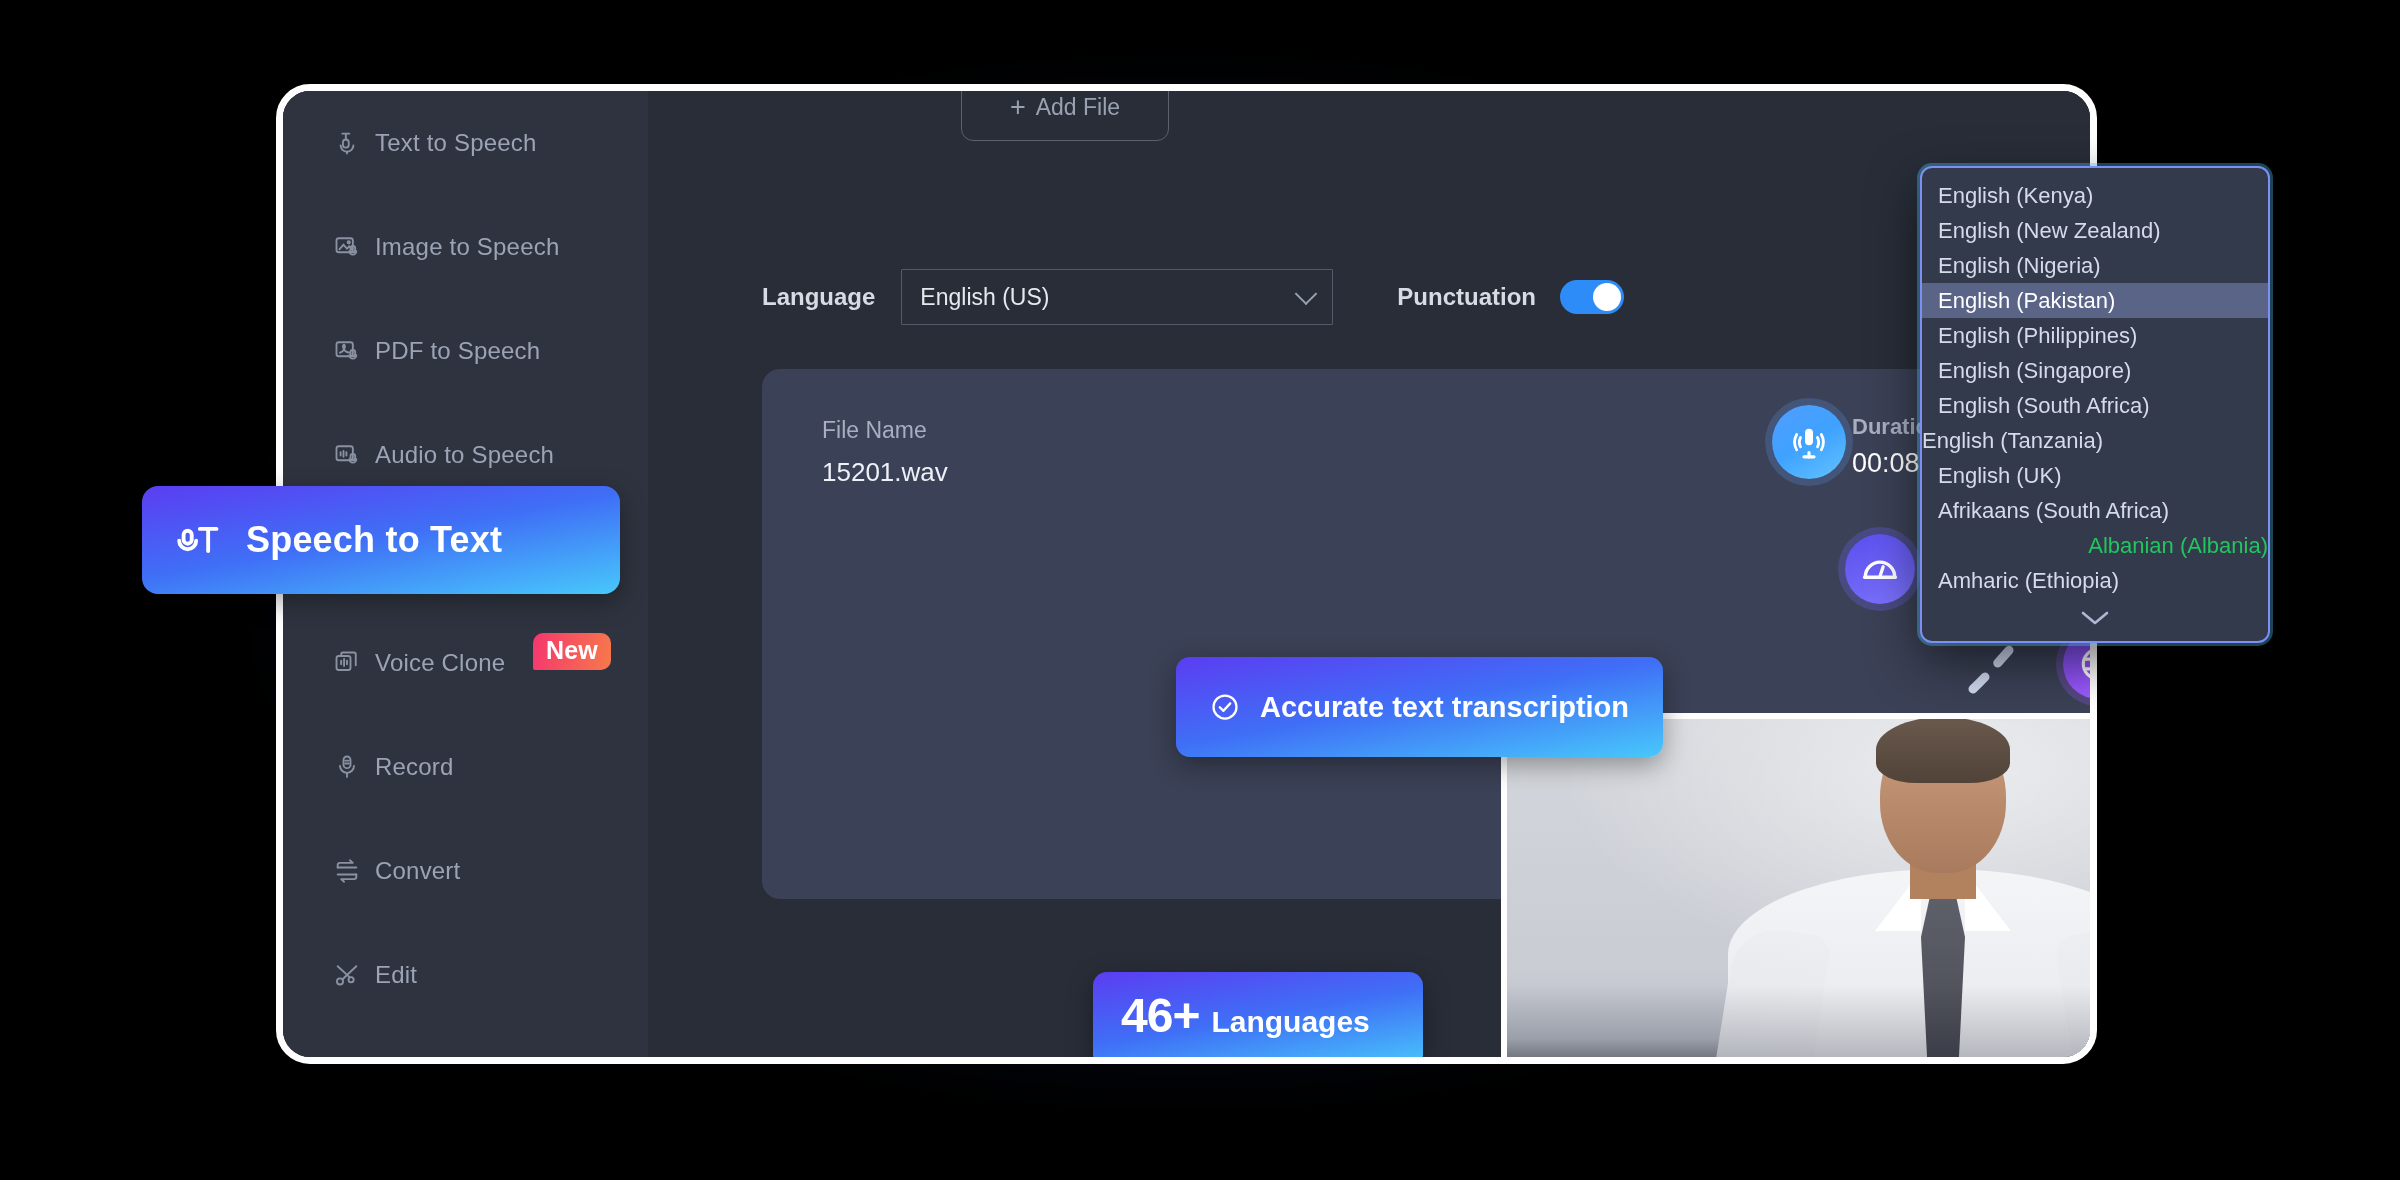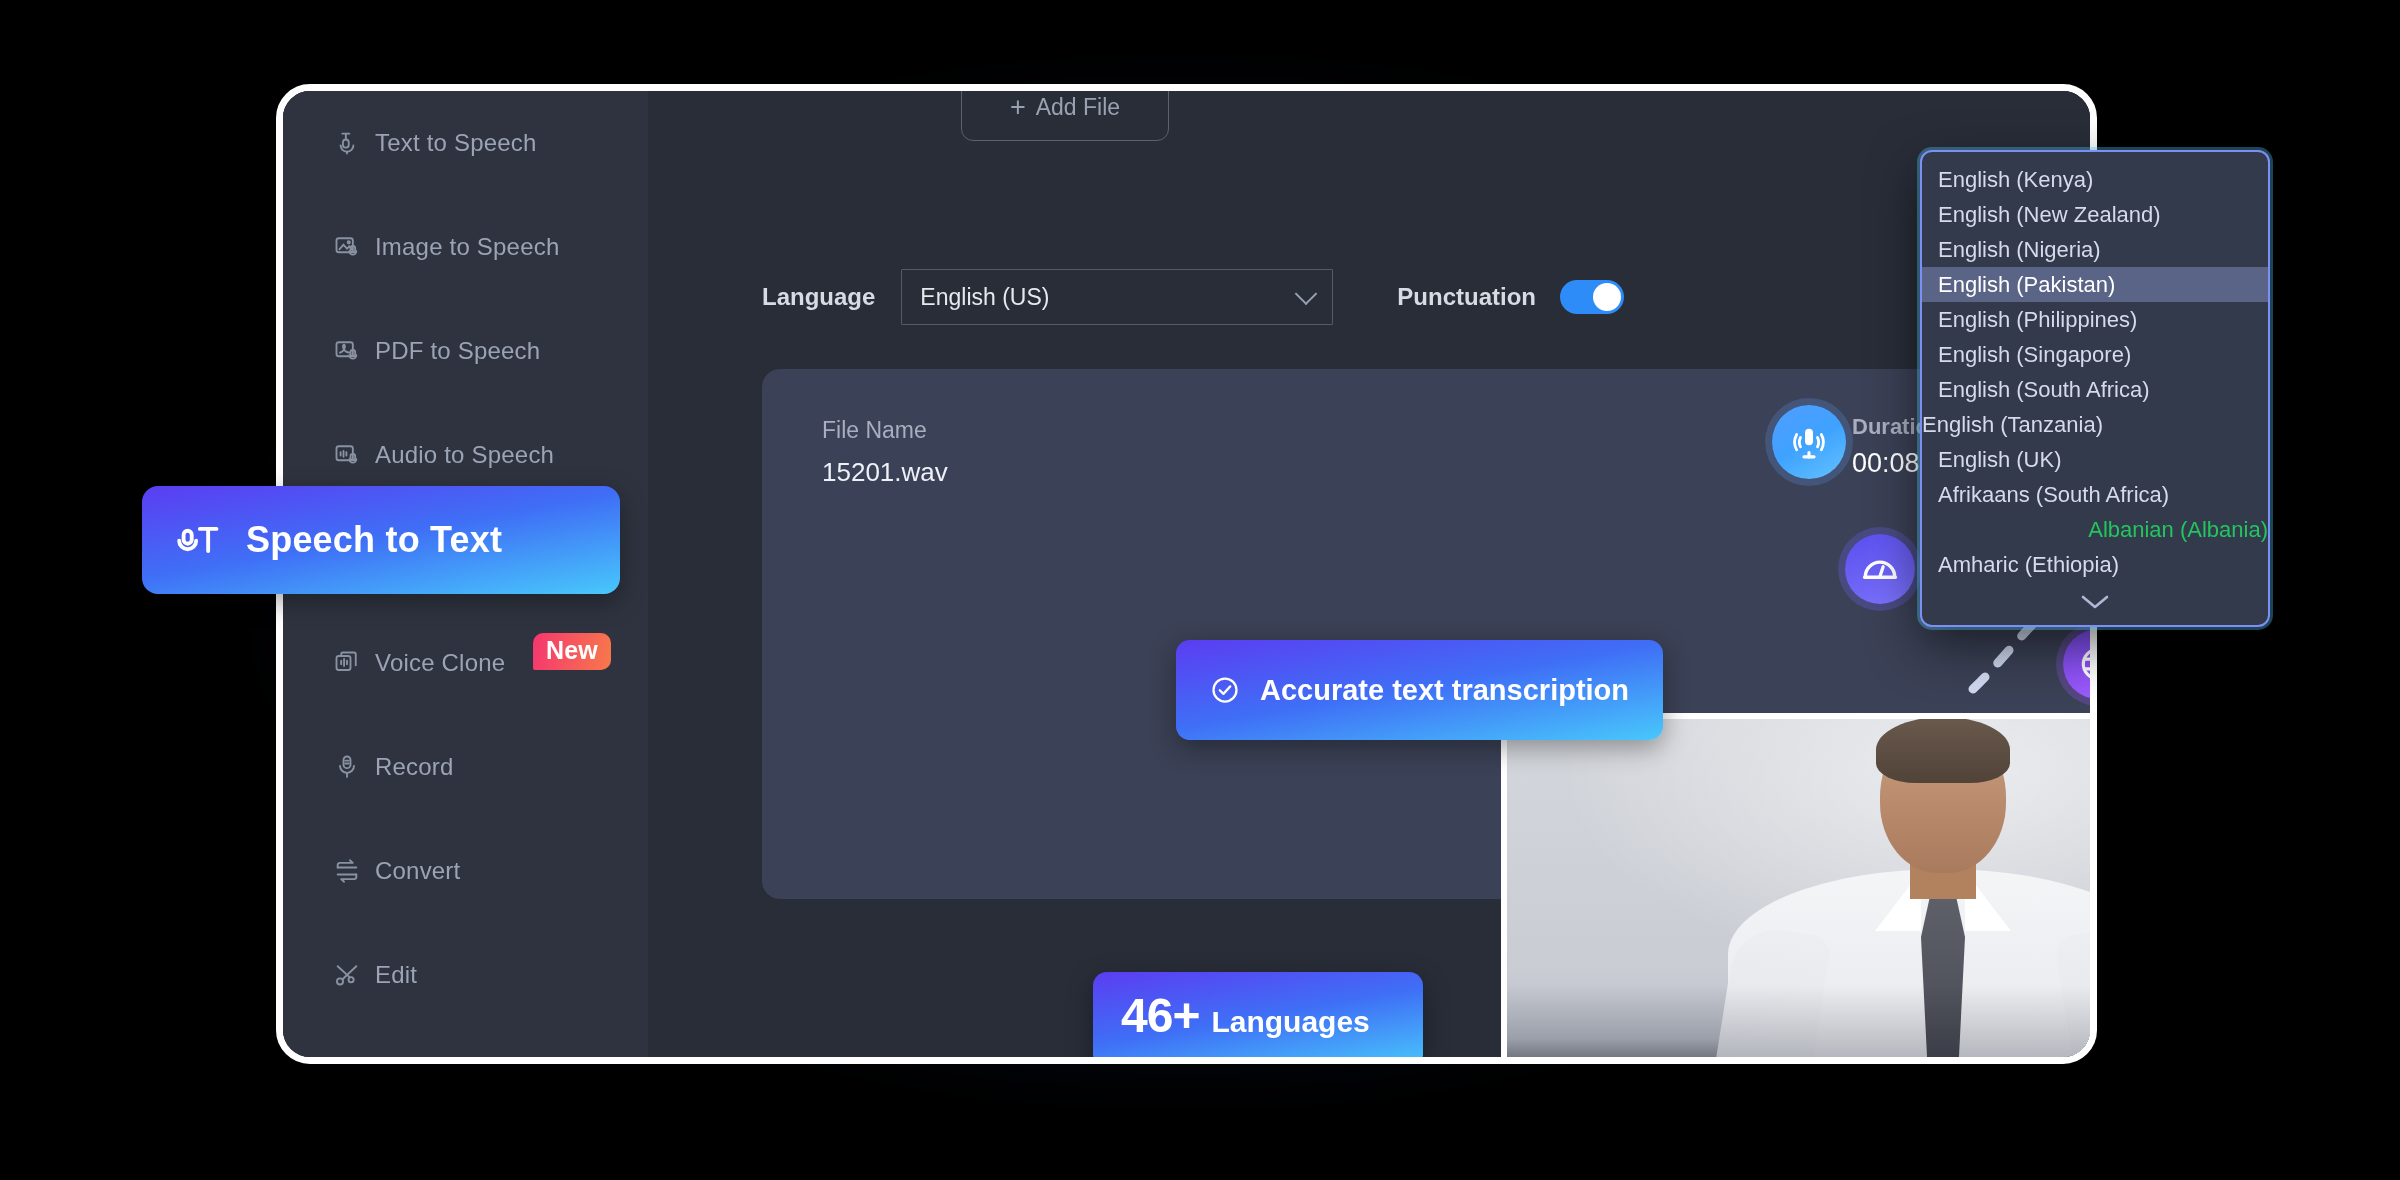--- a/index.html
+++ b/index.html
@@ -466,7 +466,7 @@
     <span class="stt-label">Speech to Text</span>
   </div>
 
-  <div id="dropdown" style="position:absolute; left:1920px; top:150px; width:350px; height:477px;
+  <div id="dropdown" style="position:absolute; left:1920px; top:166px; width:350px; height:477px;
               background:#333a4c; border:2px solid #7d8ff5; border-radius:12px;
               box-shadow:0 0 0 3px rgba(80,200,250,.35), 0 18px 50px rgba(0,0,0,.55);
               padding:10px 0 0 0; z-index:120; overflow:hidden;">

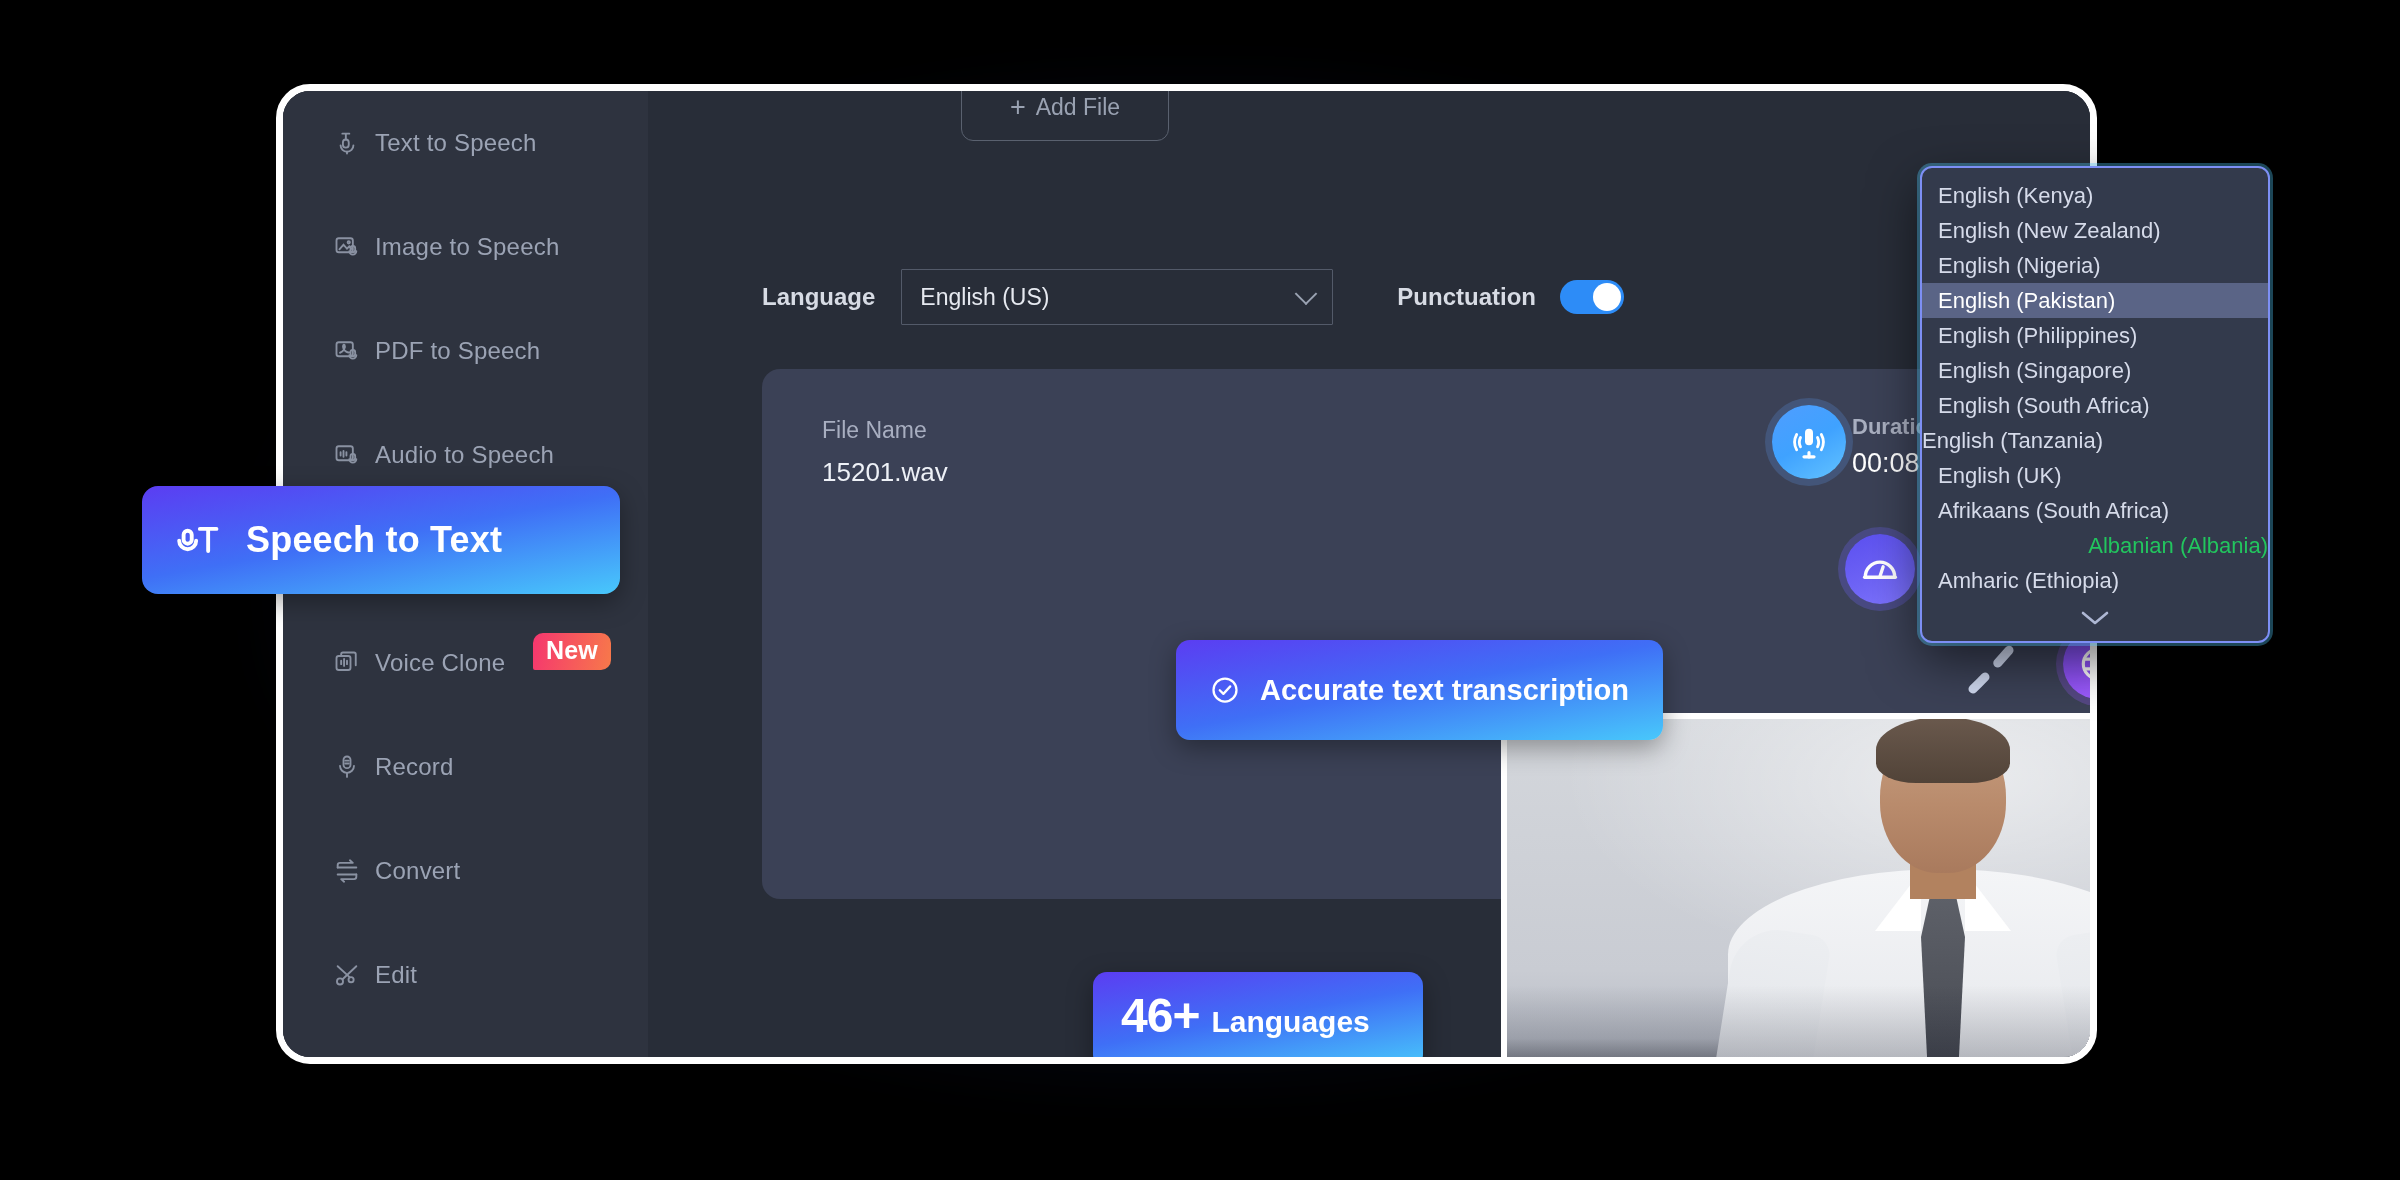--- a/index.html
+++ b/index.html
@@ -144,7 +144,7 @@
     z-index: 50;
   }
   .pill-transcribe {
-    left: 893px; top: 549px; width: 487px; height: 100px;
+    left: 893px; top: 566px; width: 487px; height: 100px;
     padding-left: 34px; gap: 20px; font-size: 29px; font-weight: 600;
   }
   .pill-transcribe .check {

